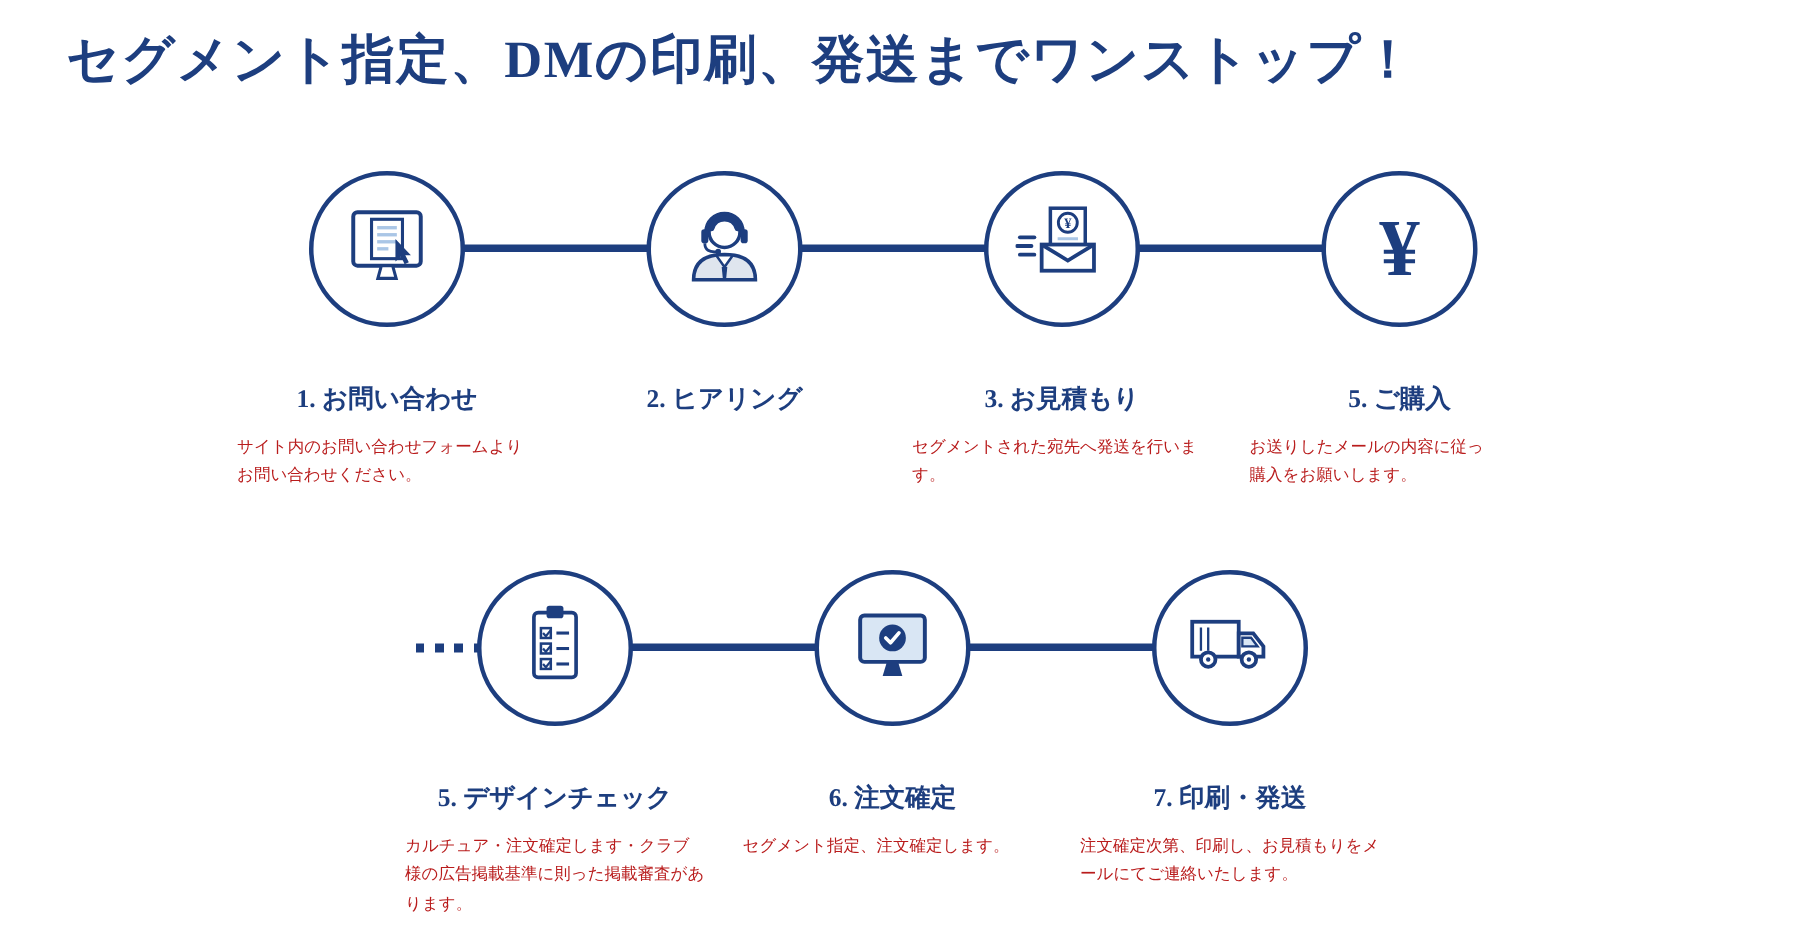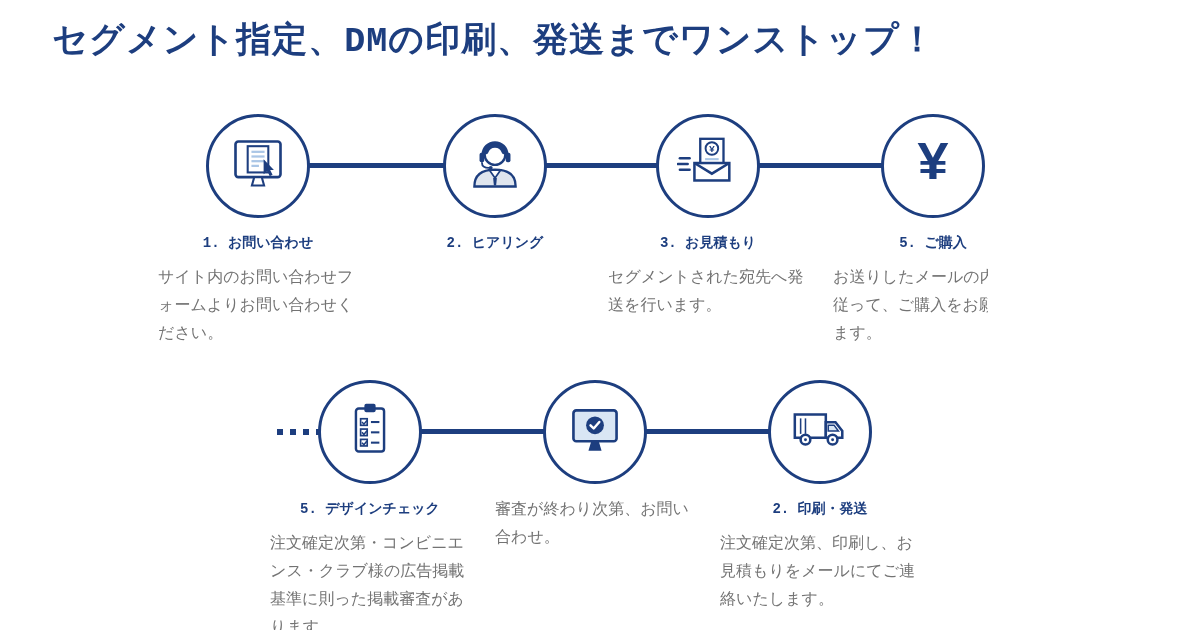--- a/index.html
+++ b/index.html
@@ -5,7 +5,7 @@
   html,body{margin:0;padding:0;background:#ffffff;}
   .canvas{
     position:relative;width:988px;height:630px;background:#ffffff;
-    font-family:Liberation Mono, monospace;overflow:hidden;
+    font-family:Liberation Serif, serif;overflow:hidden;
   }
   .title{
     position:absolute;top:16px;left:0;width:100%;text-align:center;

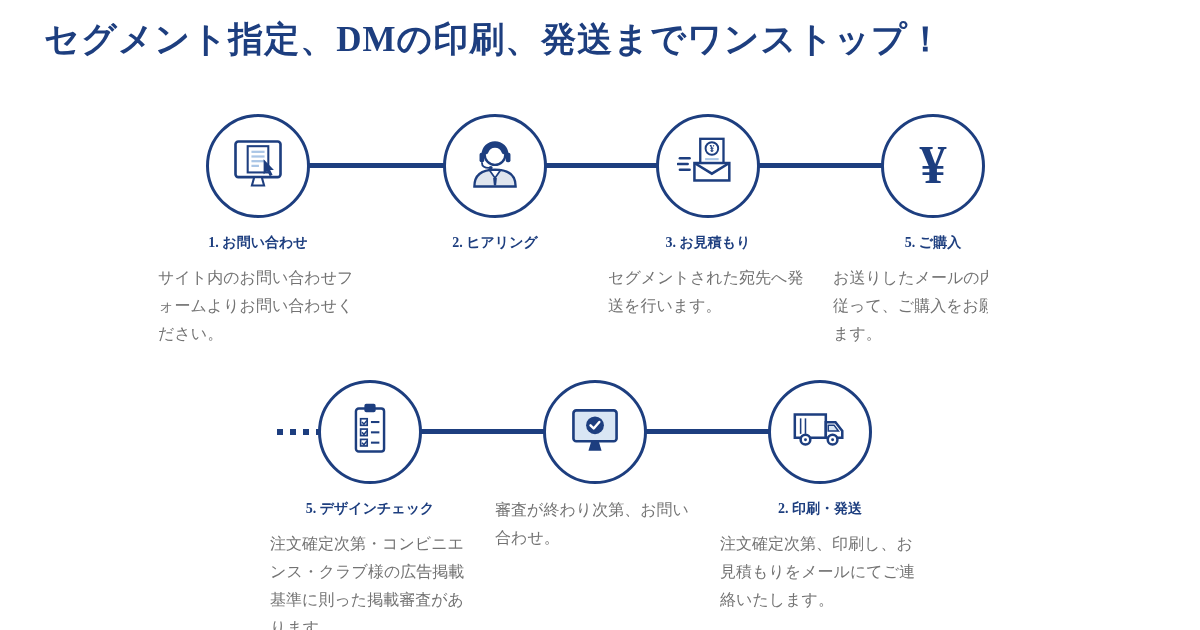--- a/index.html
+++ b/index.html
@@ -22,7 +22,7 @@
     border-radius:50%;background:#ffffff;margin:0 auto;
     display:flex;align-items:center;justify-content:center;
   }
-  .label{margin-top:16px;font-size:14px;font-weight:bold;color:#1d3e7f;}
+  .label{margin-top:36px;font-size:17px;font-weight:bold;color:#1d3e7f;}
   .desc{
     margin:12px auto 0;width:200px;font-size:16px;line-height:1.75;
     color:#737373;text-align:left;

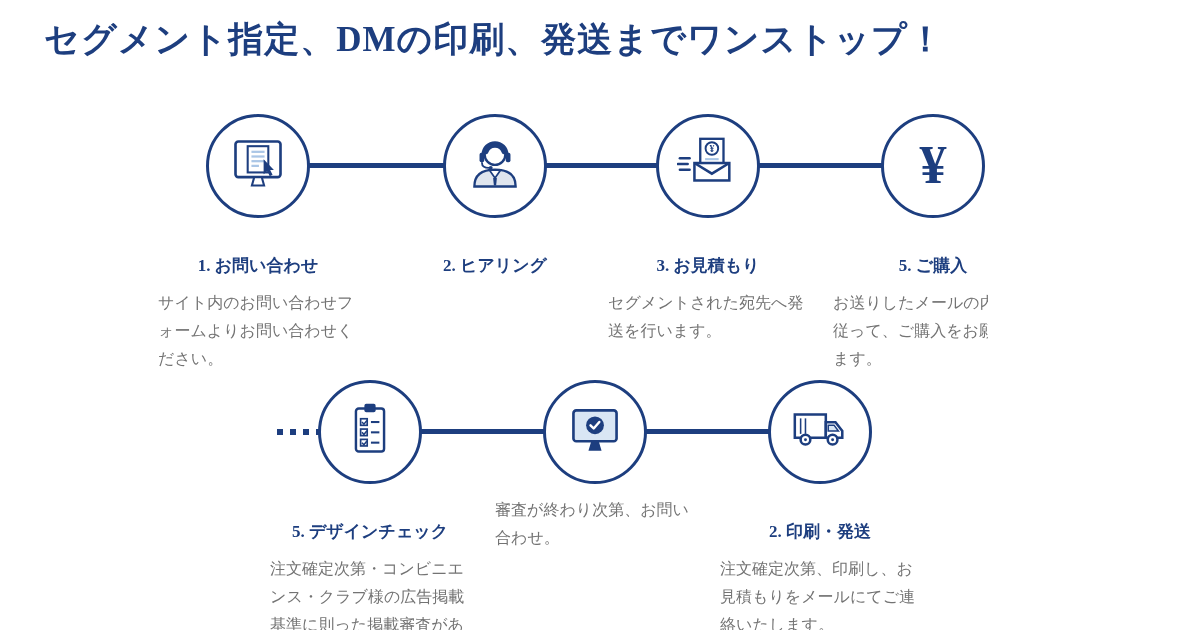--- a/index.html
+++ b/index.html
@@ -30,7 +30,7 @@
   .yen-big{font-size:54px;font-weight:800;color:#1d3e7f;line-height:1;margin-top:-2px;}
   
   #s1{left:153px;top:114px}
-  #s2{left:390px;top:114px}
+  #s2{left:378px;top:114px}
   #s3{left:603px;top:114px}
   #s4{left:828px;top:114px}
   #s5{left:265px;top:380px}

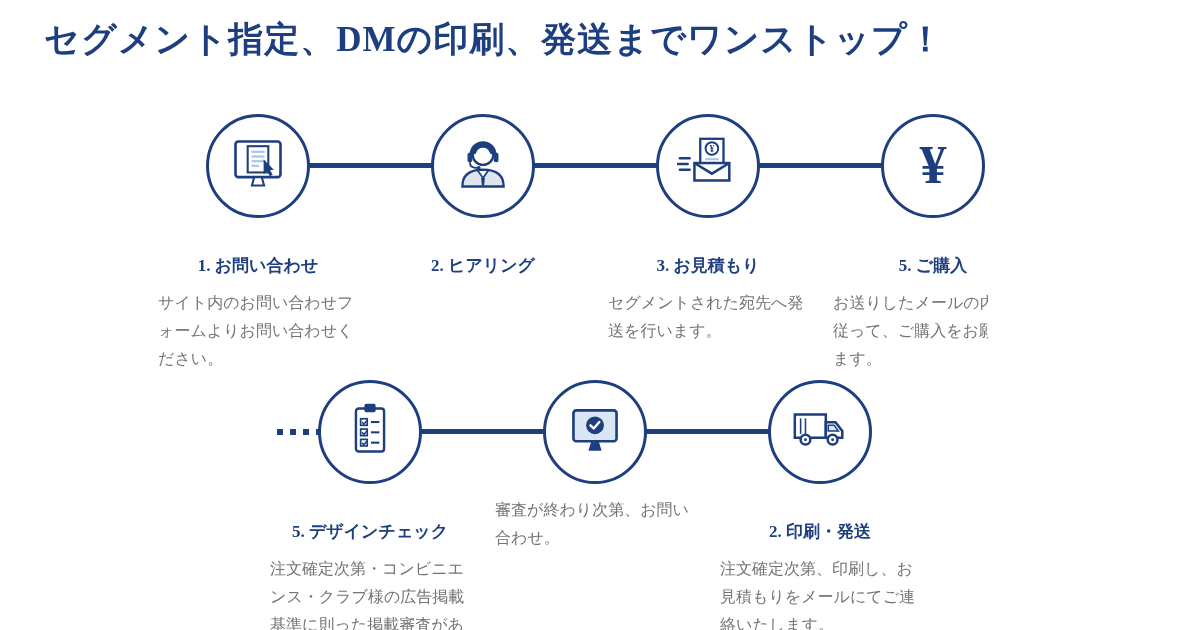--- a/index.html
+++ b/index.html
@@ -24,8 +24,8 @@
   }
   .label{margin-top:36px;font-size:17px;font-weight:bold;color:#1d3e7f;}
   .desc{
-    margin:12px auto 0;width:200px;font-size:16px;line-height:1.75;
-    color:#737373;text-align:left;
+    margin:12px auto 0;width:200px;font-size:11px;line-height:1.75;
+    color:#b91c1c;text-align:left;
   }
   .yen-big{font-size:54px;font-weight:800;color:#1d3e7f;line-height:1;margin-top:-2px;}
   

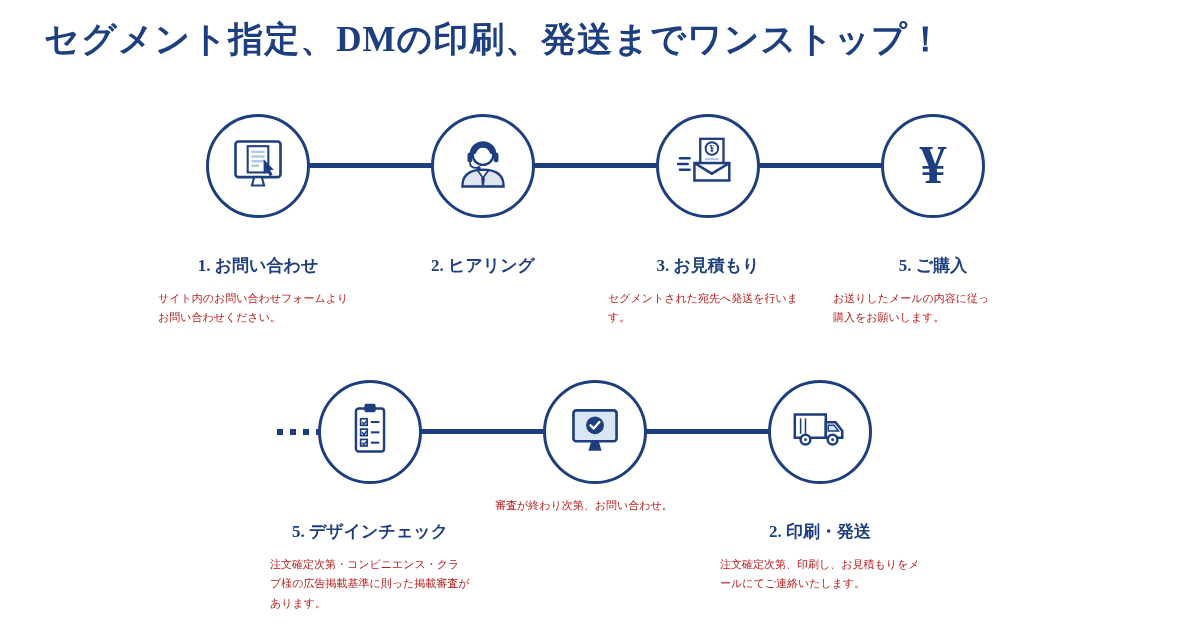--- a/index.html
+++ b/index.html
@@ -156,6 +156,7 @@
         </svg>
       </span>
     </div>
+    <div class="label">6. 注文確定</div>
     <div class="desc">審査が終わり次第、お問い合わせ。</div>
   </div>
 

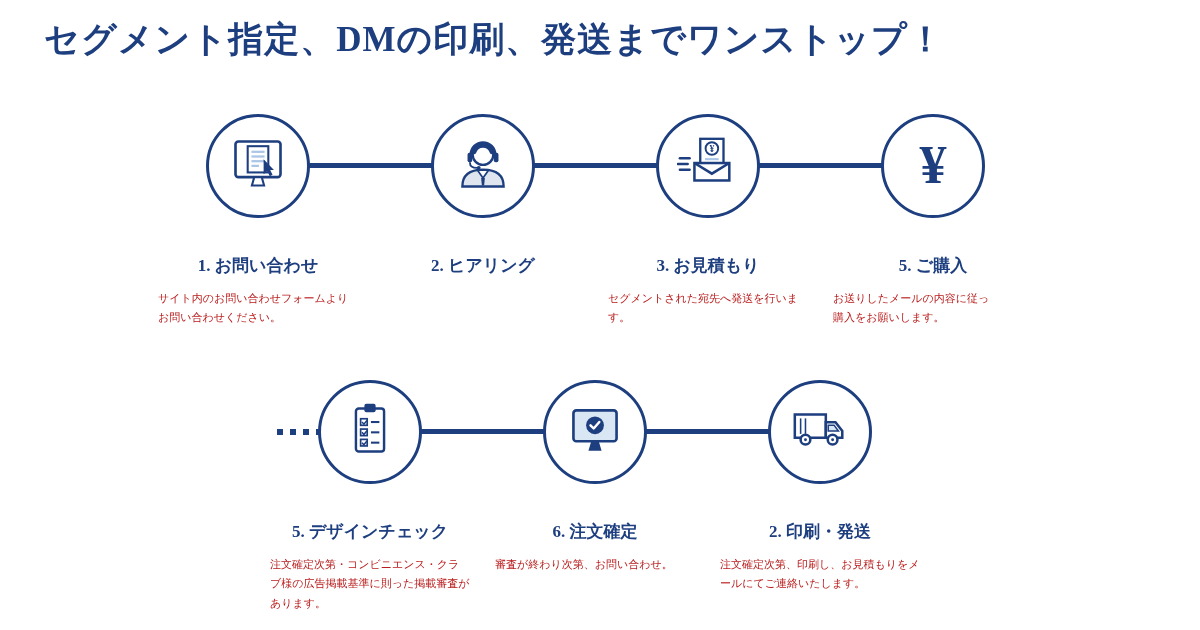--- a/index.html
+++ b/index.html
@@ -176,7 +176,7 @@
         </svg>
       </span>
     </div>
-    <div class="label">2. 印刷・発送</div>
+    <div class="label">7. 印刷・発送</div>
     <div class="desc">注文確定次第、印刷し、お見積もりをメールにてご連絡いたします。</div>
   </div>
 

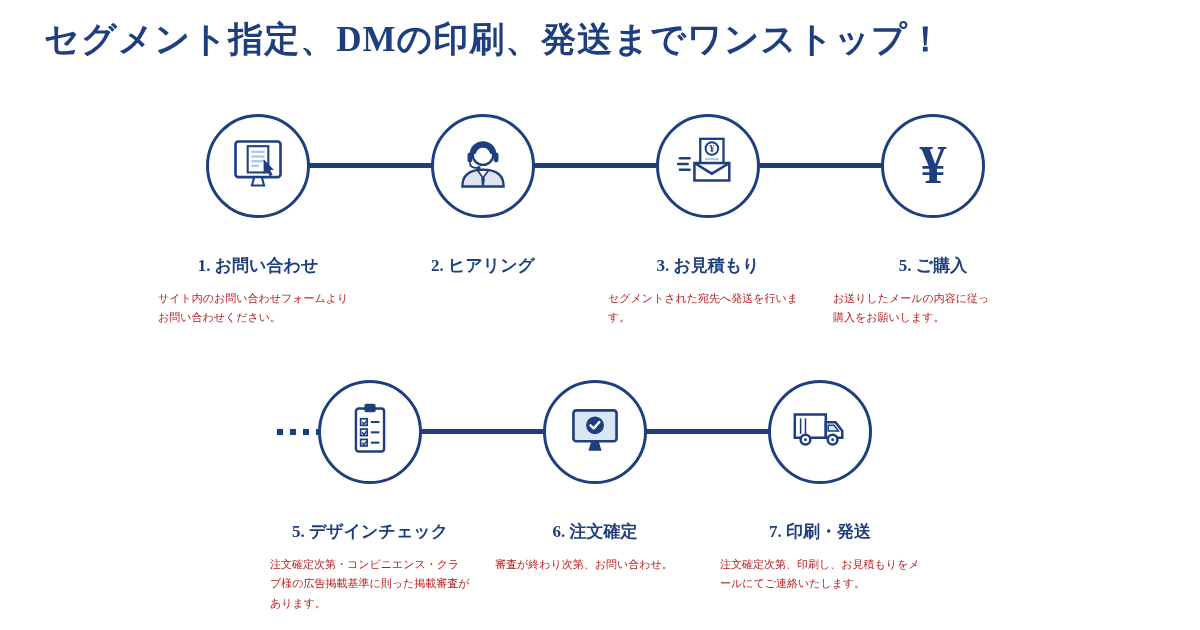--- a/index.html
+++ b/index.html
@@ -142,7 +142,7 @@
       </span>
     </div>
     <div class="label">5. デザインチェック</div>
-    <div class="desc">注文確定次第・コンビニエンス・クラブ様の広告掲載基準に則った掲載審査があります。</div>
+    <div class="desc">カルチュア・注文確定します・クラブ様の広告掲載基準に則った掲載審査があります。</div>
   </div>
 
   <div class="step" id="s6">

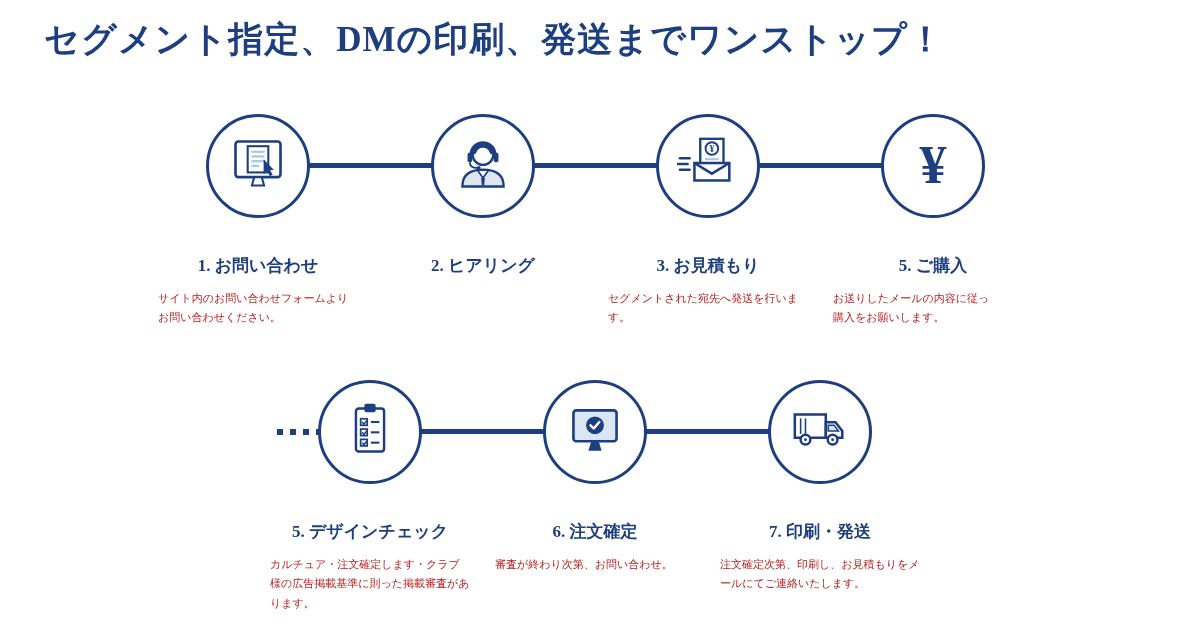--- a/index.html
+++ b/index.html
@@ -157,7 +157,7 @@
       </span>
     </div>
     <div class="label">6. 注文確定</div>
-    <div class="desc">審査が終わり次第、お問い合わせ。</div>
+    <div class="desc">セグメント指定、注文確定します。</div>
   </div>
 
   <div class="step" id="s7">

